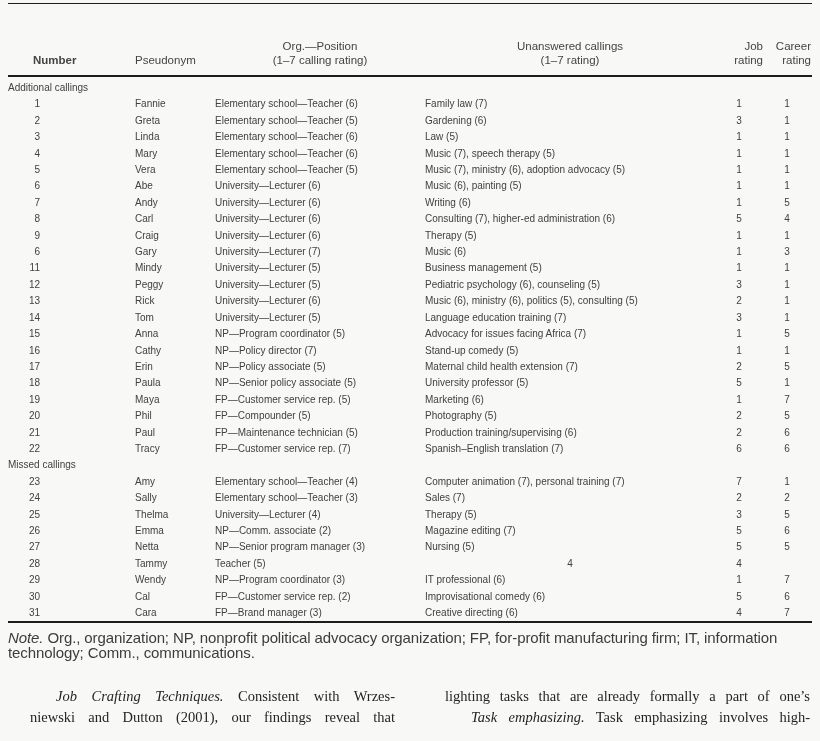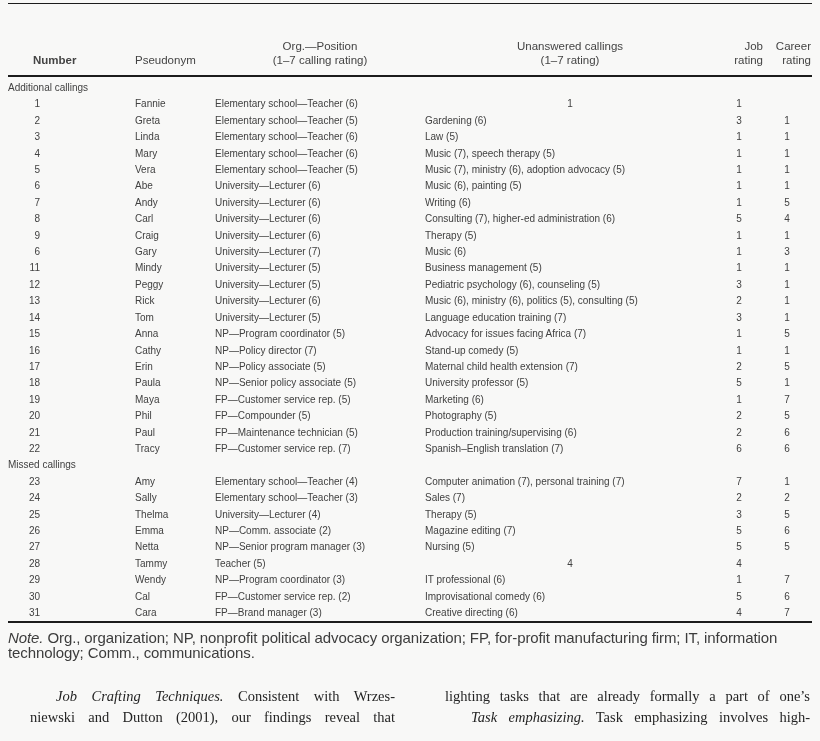--- a/index.html
+++ b/index.html
@@ -102,6 +102,7 @@
           <div class="c-num"><span class="numbox">1</span></div>
           <div>Fannie</div>
           <div>Elementary school—Teacher (6)</div>
+          <div>Family law (7)</div>
           <div class="c-center">1</div>
           <div class="c-center">1</div>
         </div>

